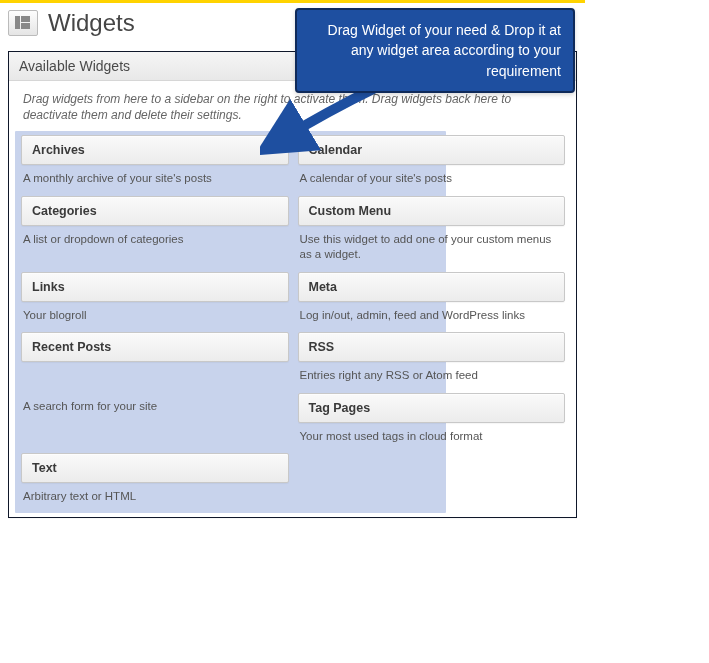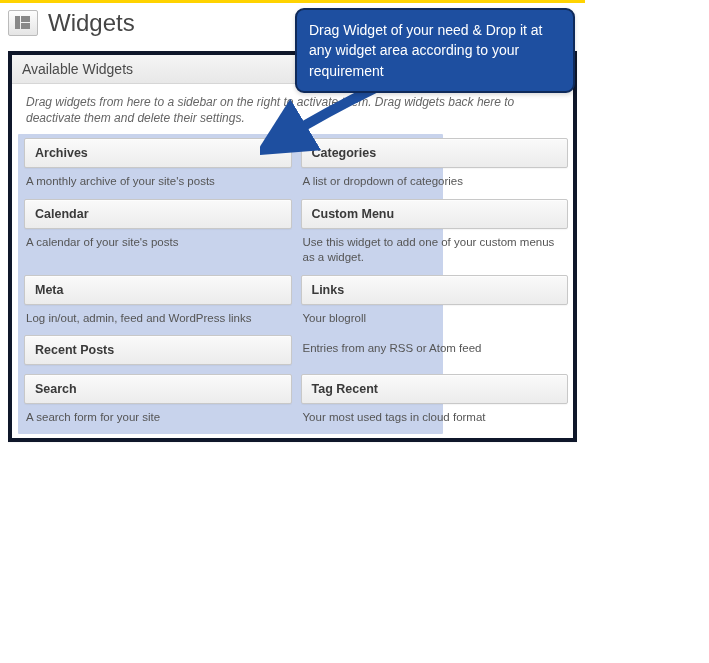--- a/index.html
+++ b/index.html
@@ -128,13 +128,14 @@
     background: #1e4fa0;
     color: #fff;
     border: 2px solid #0f2a5a;
-    border-radius: 9px;
+    border-radius: 4px;
     padding: 10px 12px;
     font-family: "Segoe UI", Arial, sans-serif;
     font-size: 14px;
     line-height: 1.45;
     box-shadow: 0 2px 4px rgba(0,0,0,0.15);
     z-index: 50;
+    text-align: right;
   }
   .arrow-svg {
     position: absolute;

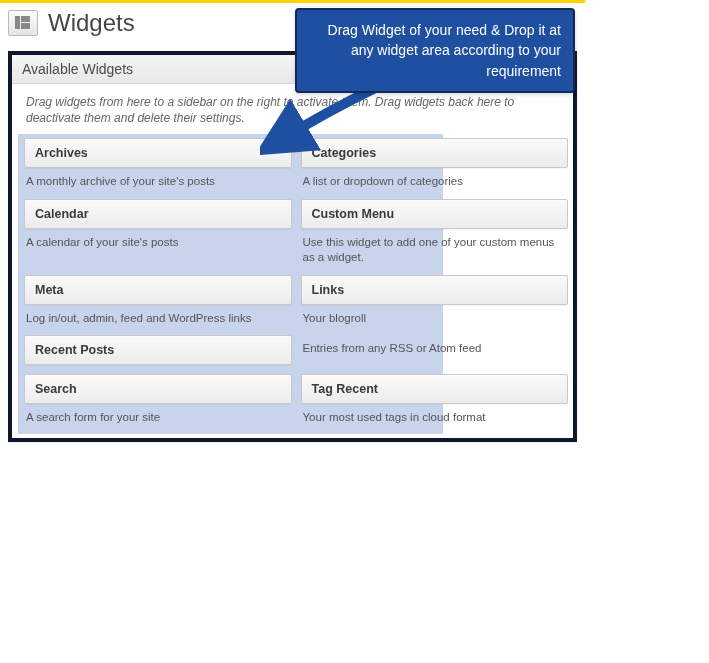--- a/index.html
+++ b/index.html
@@ -58,7 +58,7 @@
   }
   .panel {
     margin: 0 8px 8px 8px;
-    border: 4px solid #0f172a;
+    border: 1px solid #0f172a;
     background: #fff;
     box-shadow: 0 1px 1px rgba(0,0,0,0.03);
   }

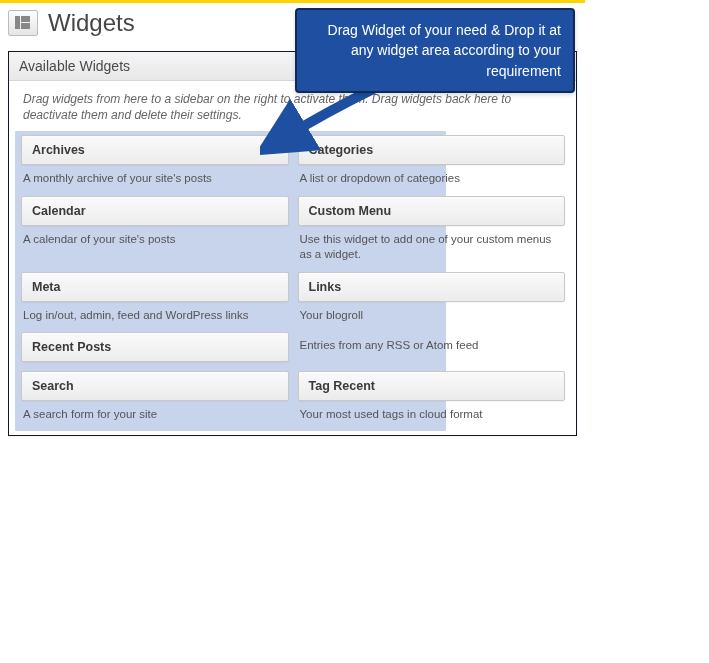--- a/index.html
+++ b/index.html
@@ -177,12 +177,12 @@
           <div class="widget-desc">A monthly archive of your site's posts</div>
         </div>
         <div class="widget">
+          <div class="widget-title">Calendar</div>
+          <div class="widget-desc">A calendar of your site's posts</div>
+        </div>
+        <div class="widget">
           <div class="widget-title">Categories</div>
           <div class="widget-desc">A list or dropdown of categories</div>
-        </div>
-        <div class="widget">
-          <div class="widget-title">Calendar</div>
-          <div class="widget-desc">A calendar of your site's posts</div>
         </div>
         <div class="widget">
           <div class="widget-title">Custom Menu</div>

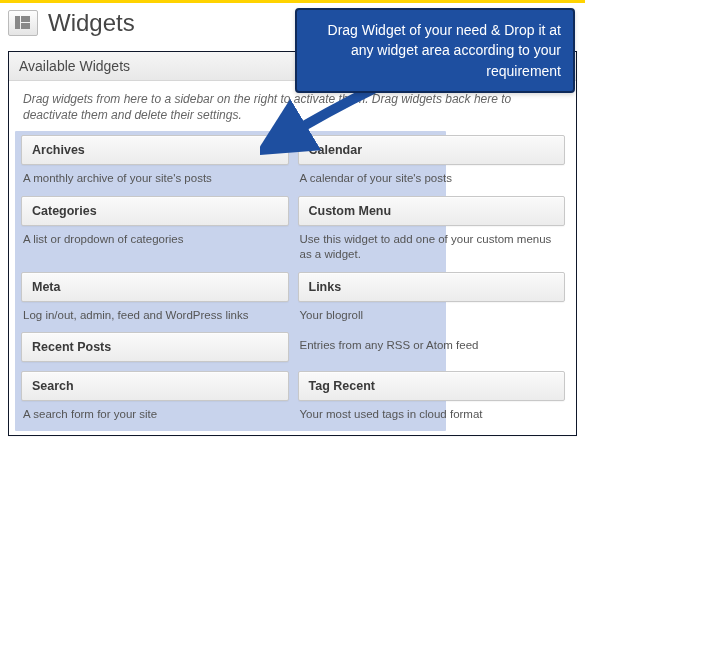--- a/index.html
+++ b/index.html
@@ -189,12 +189,12 @@
           <div class="widget-desc">Use this widget to add one of your custom menus as a widget.</div>
         </div>
         <div class="widget">
+          <div class="widget-title">Links</div>
+          <div class="widget-desc">Your blogroll</div>
+        </div>
+        <div class="widget">
           <div class="widget-title">Meta</div>
           <div class="widget-desc">Log in/out, admin, feed and WordPress links</div>
-        </div>
-        <div class="widget">
-          <div class="widget-title">Links</div>
-          <div class="widget-desc">Your blogroll</div>
         </div>
         <div class="widget">
           <div class="widget-title">Recent Posts</div>

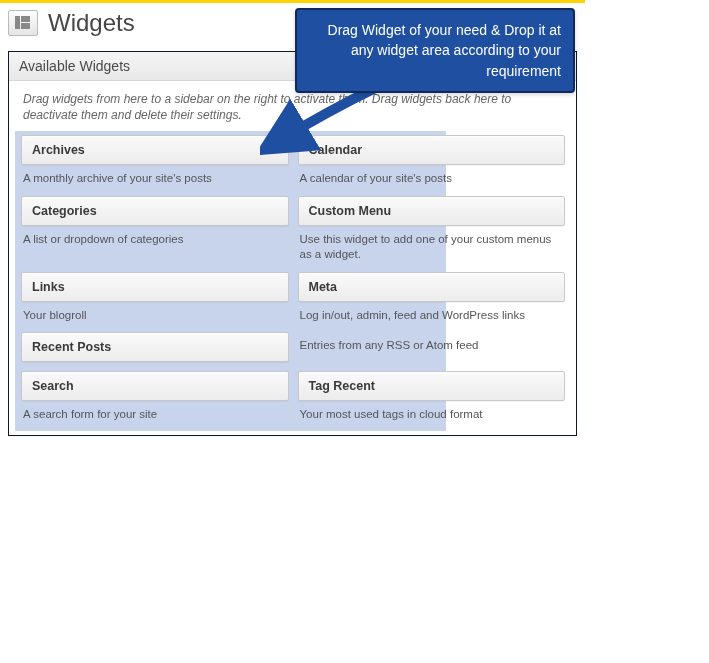--- a/index.html
+++ b/index.html
@@ -200,6 +200,7 @@
           <div class="widget-title">Recent Posts</div>
         </div>
         <div class="widget">
+          <div class="widget-title">RSS</div>
           <div class="widget-desc">Entries from any RSS or Atom feed</div>
         </div>
         <div class="widget">

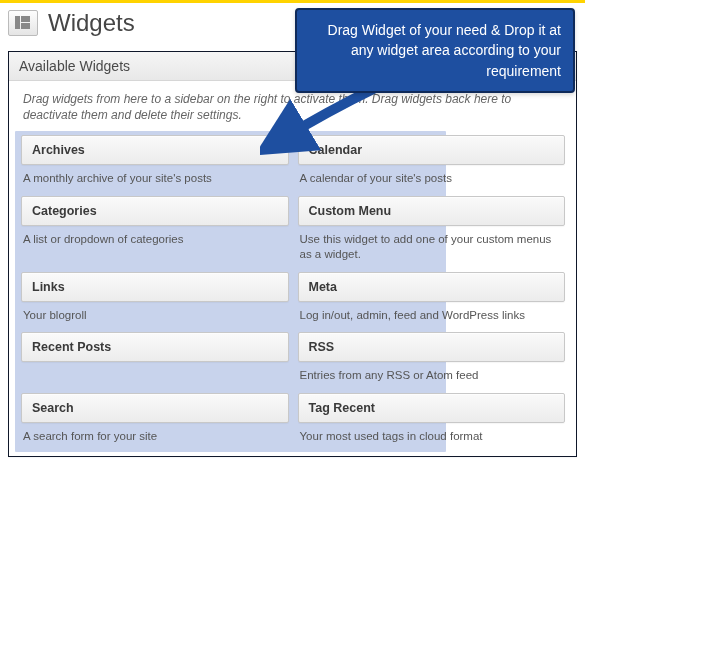--- a/index.html
+++ b/index.html
@@ -201,7 +201,7 @@
         </div>
         <div class="widget">
           <div class="widget-title">RSS</div>
-          <div class="widget-desc">Entries from any RSS or Atom feed</div>
+          <div class="widget-desc">Entries right any RSS or Atom feed</div>
         </div>
         <div class="widget">
           <div class="widget-title">Search</div>

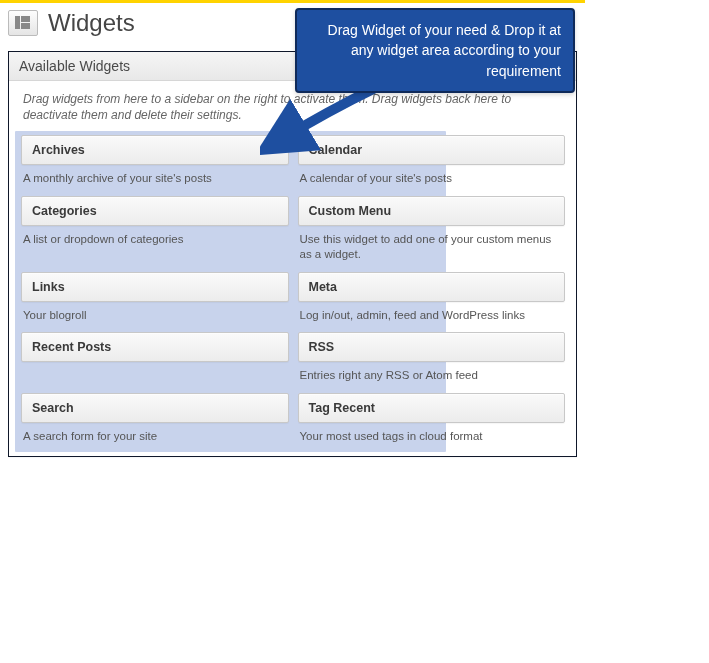--- a/index.html
+++ b/index.html
@@ -204,7 +204,6 @@
           <div class="widget-desc">Entries right any RSS or Atom feed</div>
         </div>
         <div class="widget">
-          <div class="widget-title">Search</div>
           <div class="widget-desc">A search form for your site</div>
         </div>
         <div class="widget">

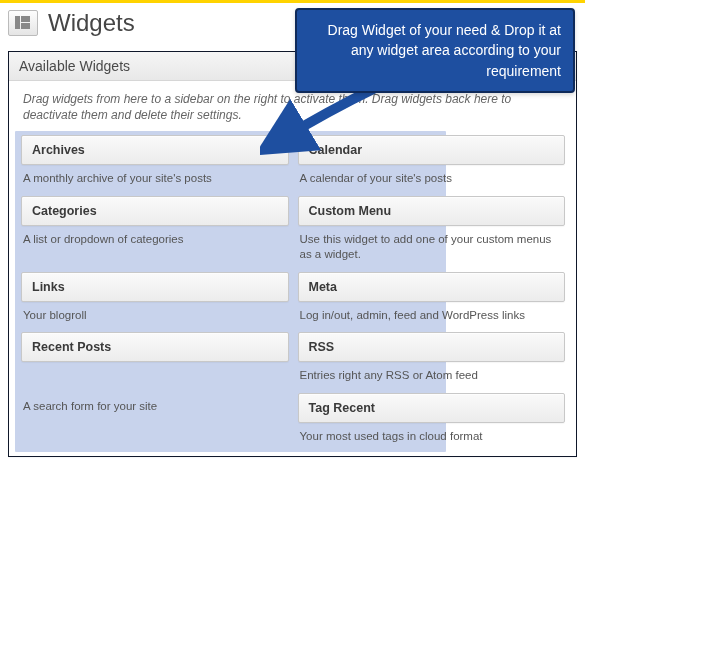--- a/index.html
+++ b/index.html
@@ -207,7 +207,7 @@
           <div class="widget-desc">A search form for your site</div>
         </div>
         <div class="widget">
-          <div class="widget-title">Tag Recent</div>
+          <div class="widget-title">Tag Pages</div>
           <div class="widget-desc">Your most used tags in cloud format</div>
         </div>
 

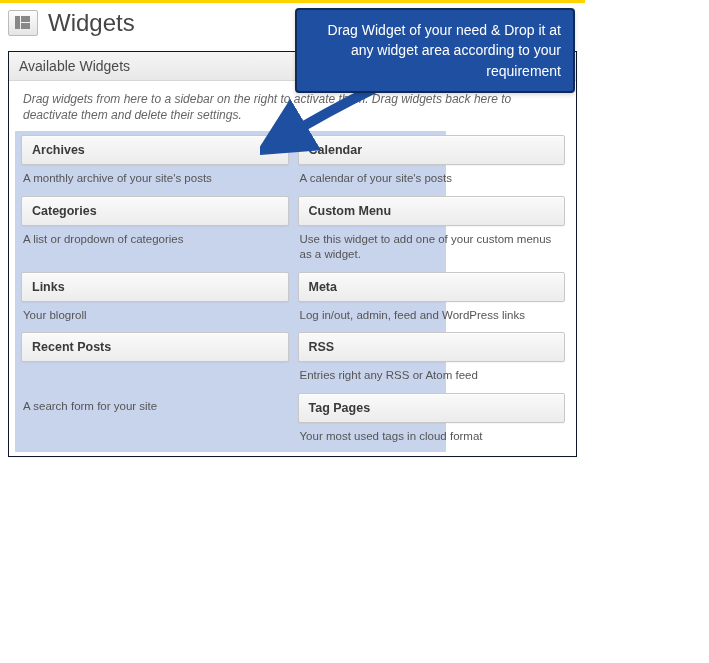--- a/index.html
+++ b/index.html
@@ -210,6 +210,10 @@
           <div class="widget-title">Tag Pages</div>
           <div class="widget-desc">Your most used tags in cloud format</div>
         </div>
+        <div class="widget">
+          <div class="widget-title">Text</div>
+          <div class="widget-desc">Arbitrary text or HTML</div>
+        </div>
 
       </div>
     </div>

